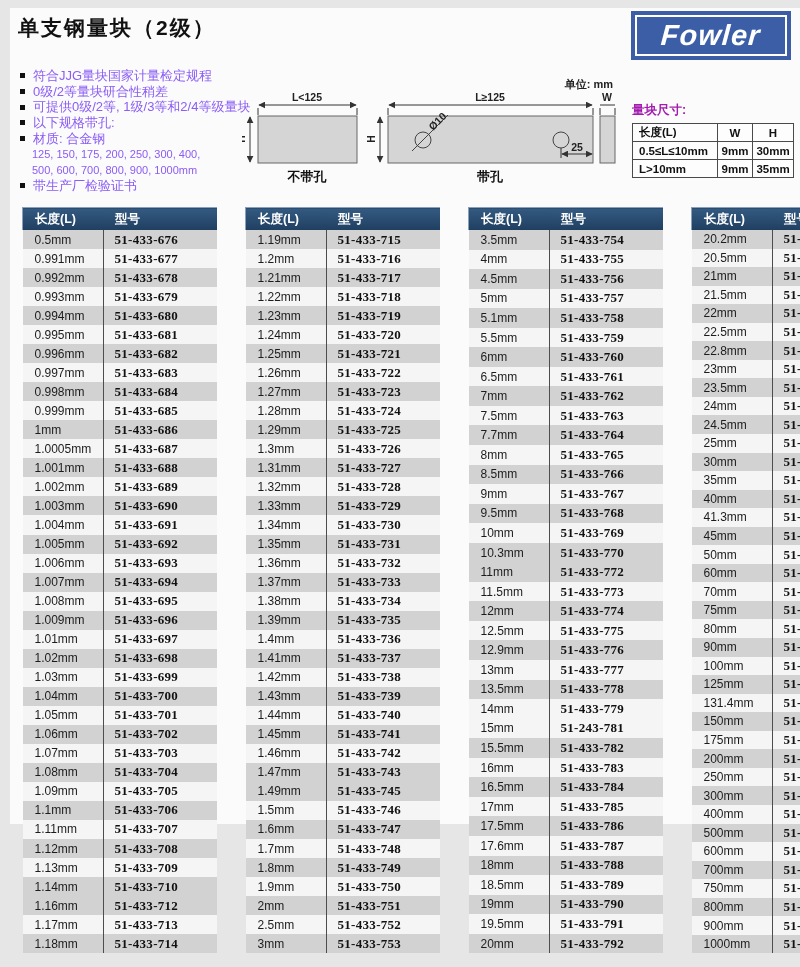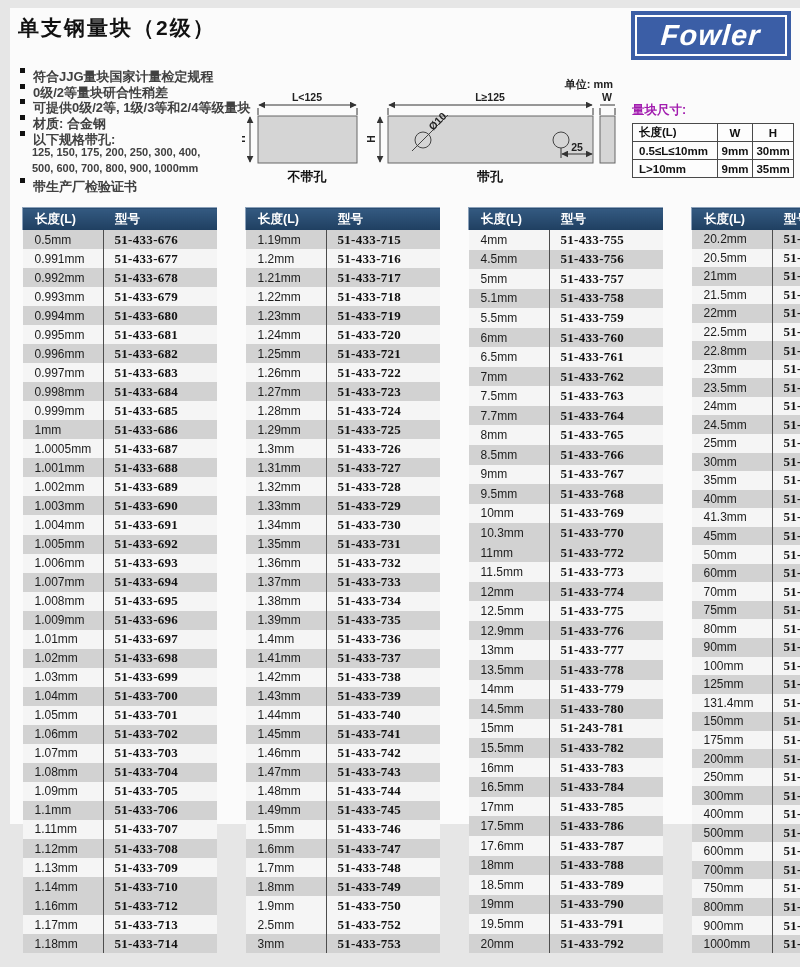--- a/index.html
+++ b/index.html
@@ -38,8 +38,8 @@
     position:absolute;left:10px;top:60px;margin:0;padding:0;list-style:none;
   }
   .features li{
-    height:15.7px;font-size:13px;font-weight:bold;color:#404040;
-    display:flex;align-items:flex-start;white-space:nowrap;
+    height:15.7px;font-size:13px;font-weight:normal;color:#8b5cf6;
+    display:flex;align-items:center;white-space:nowrap;
   }
   .features li.cont{padding-left:12px;font-size:11px;}
   .sq{display:inline-block;width:5px;height:5px;background:#111;margin-right:8px;flex:0 0 auto;}

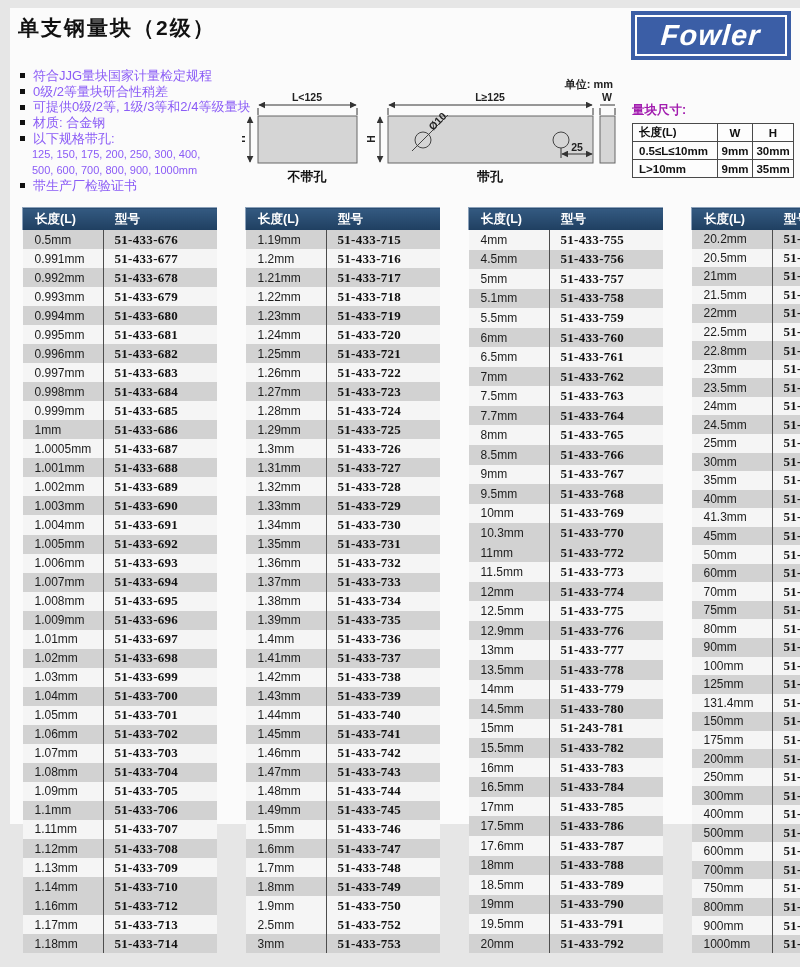--- a/index.html
+++ b/index.html
@@ -107,11 +107,11 @@
       </li>
     <li>
         <span class="sq"></span>
-        <span>材质: 合金钢</span>
+        <span>以下规格带孔:</span>
       </li>
     <li>
         <span class="sq"></span>
-        <span>以下规格带孔:</span>
+        <span>材质: 合金钢</span>
       </li>
     <li class="cont">
         <span>125, 150, 175, 200, 250, 300, 400,</span>

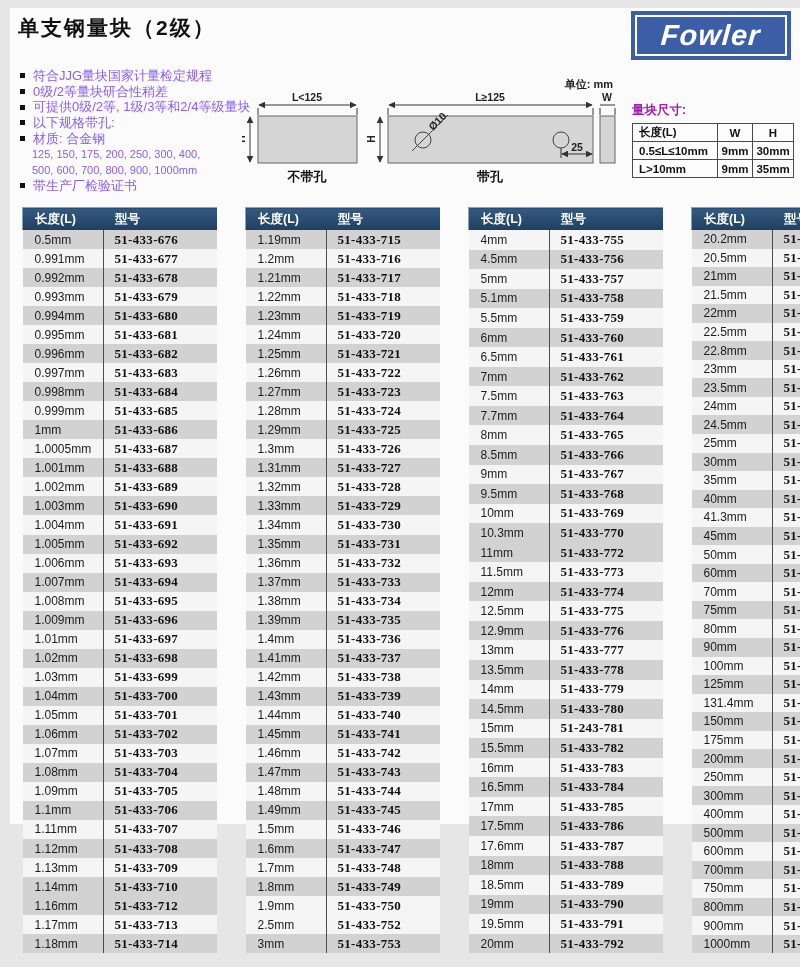--- a/index.html
+++ b/index.html
@@ -526,6 +526,10 @@
         </tr>
       </thead>
       <tbody>
+          <tr class="odd">
+            <td class="c0">3.5mm</td>
+            <td class="c1">51-433-754</td>
+          </tr>
           <tr class="even">
             <td class="c0">4mm</td>
             <td class="c1">51-433-755</td>

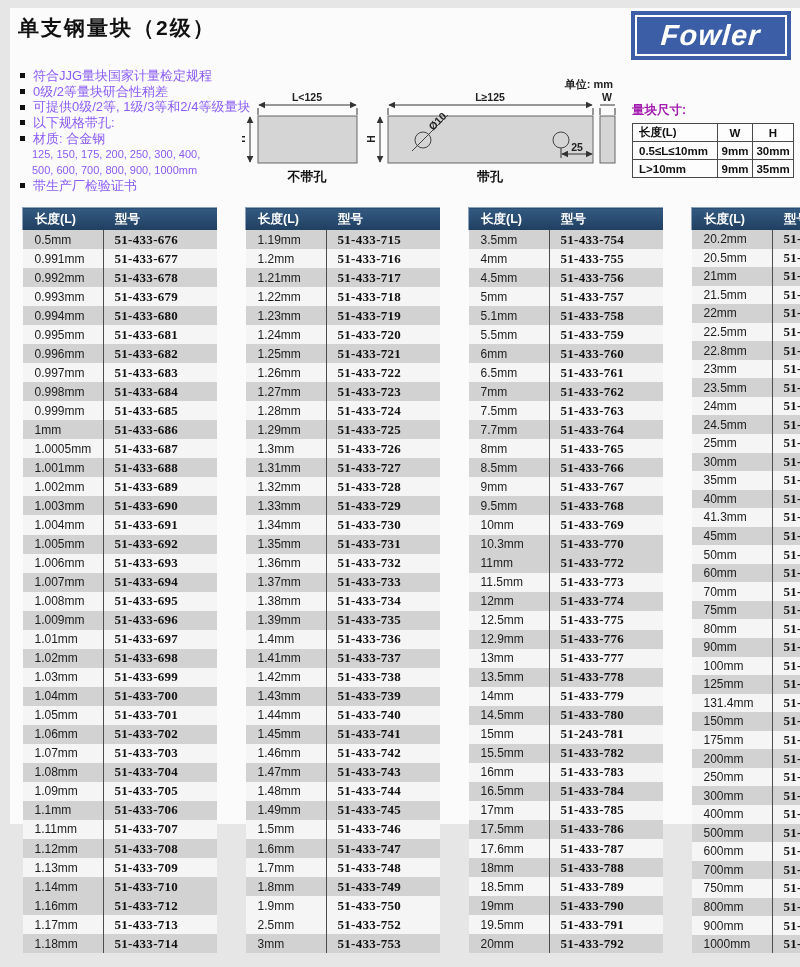--- a/index.html
+++ b/index.html
@@ -626,10 +626,6 @@
             <td class="c0">14mm</td>
             <td class="c1">51-433-779</td>
           </tr>
-          <tr class="odd">
-            <td class="c0">14.5mm</td>
-            <td class="c1">51-433-780</td>
-          </tr>
           <tr class="even">
             <td class="c0">15mm</td>
             <td class="c1">51-243-781</td>

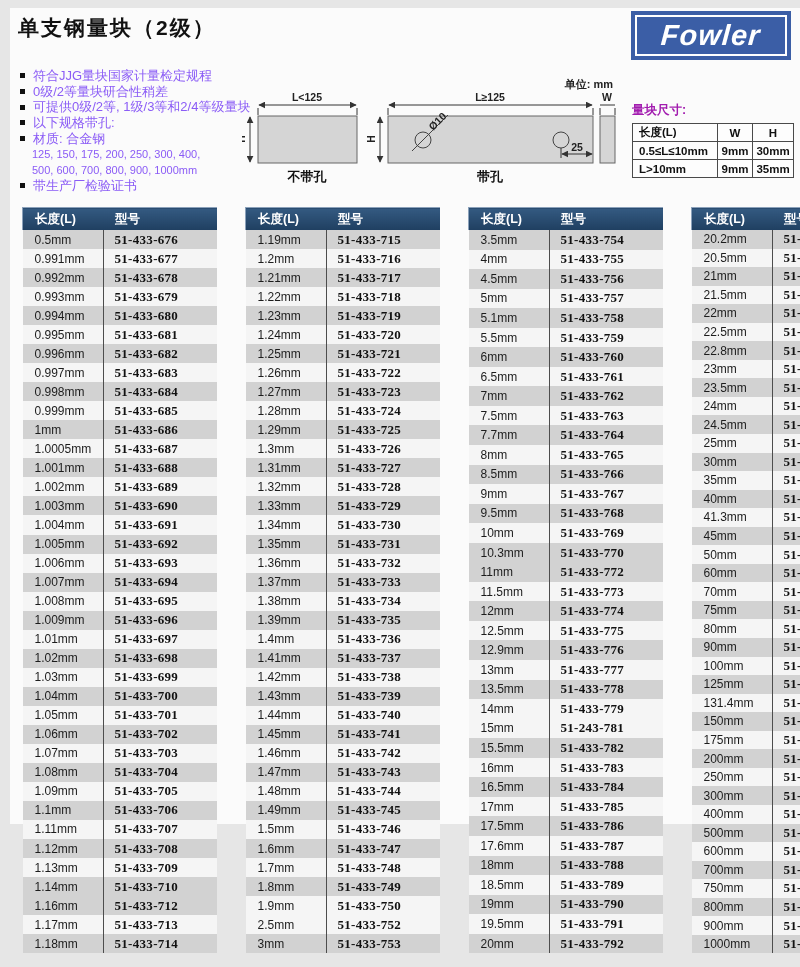--- a/index.html
+++ b/index.html
@@ -480,10 +480,6 @@
             <td class="c0">1.47mm</td>
             <td class="c1">51-433-743</td>
           </tr>
-          <tr class="even">
-            <td class="c0">1.48mm</td>
-            <td class="c1">51-433-744</td>
-          </tr>
           <tr class="odd">
             <td class="c0">1.49mm</td>
             <td class="c1">51-433-745</td>

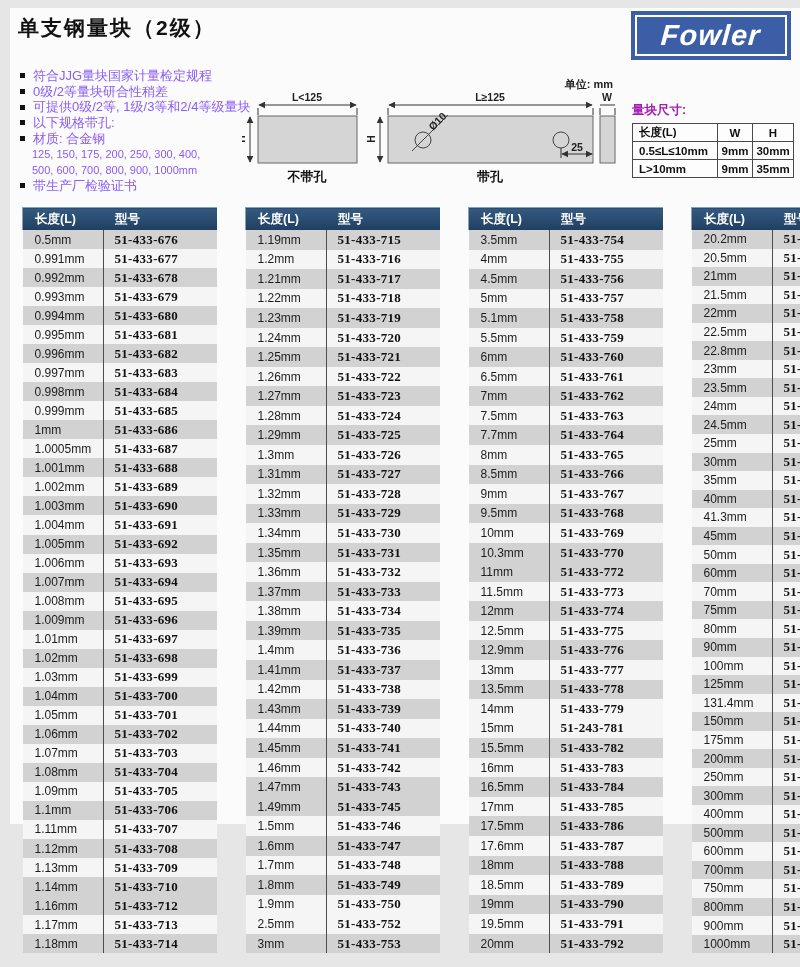--- a/index.html
+++ b/index.html
@@ -504,6 +504,10 @@
             <td class="c0">1.9mm</td>
             <td class="c1">51-433-750</td>
           </tr>
+          <tr class="odd">
+            <td class="c0">2mm</td>
+            <td class="c1">51-433-751</td>
+          </tr>
           <tr class="even">
             <td class="c0">2.5mm</td>
             <td class="c1">51-433-752</td>

